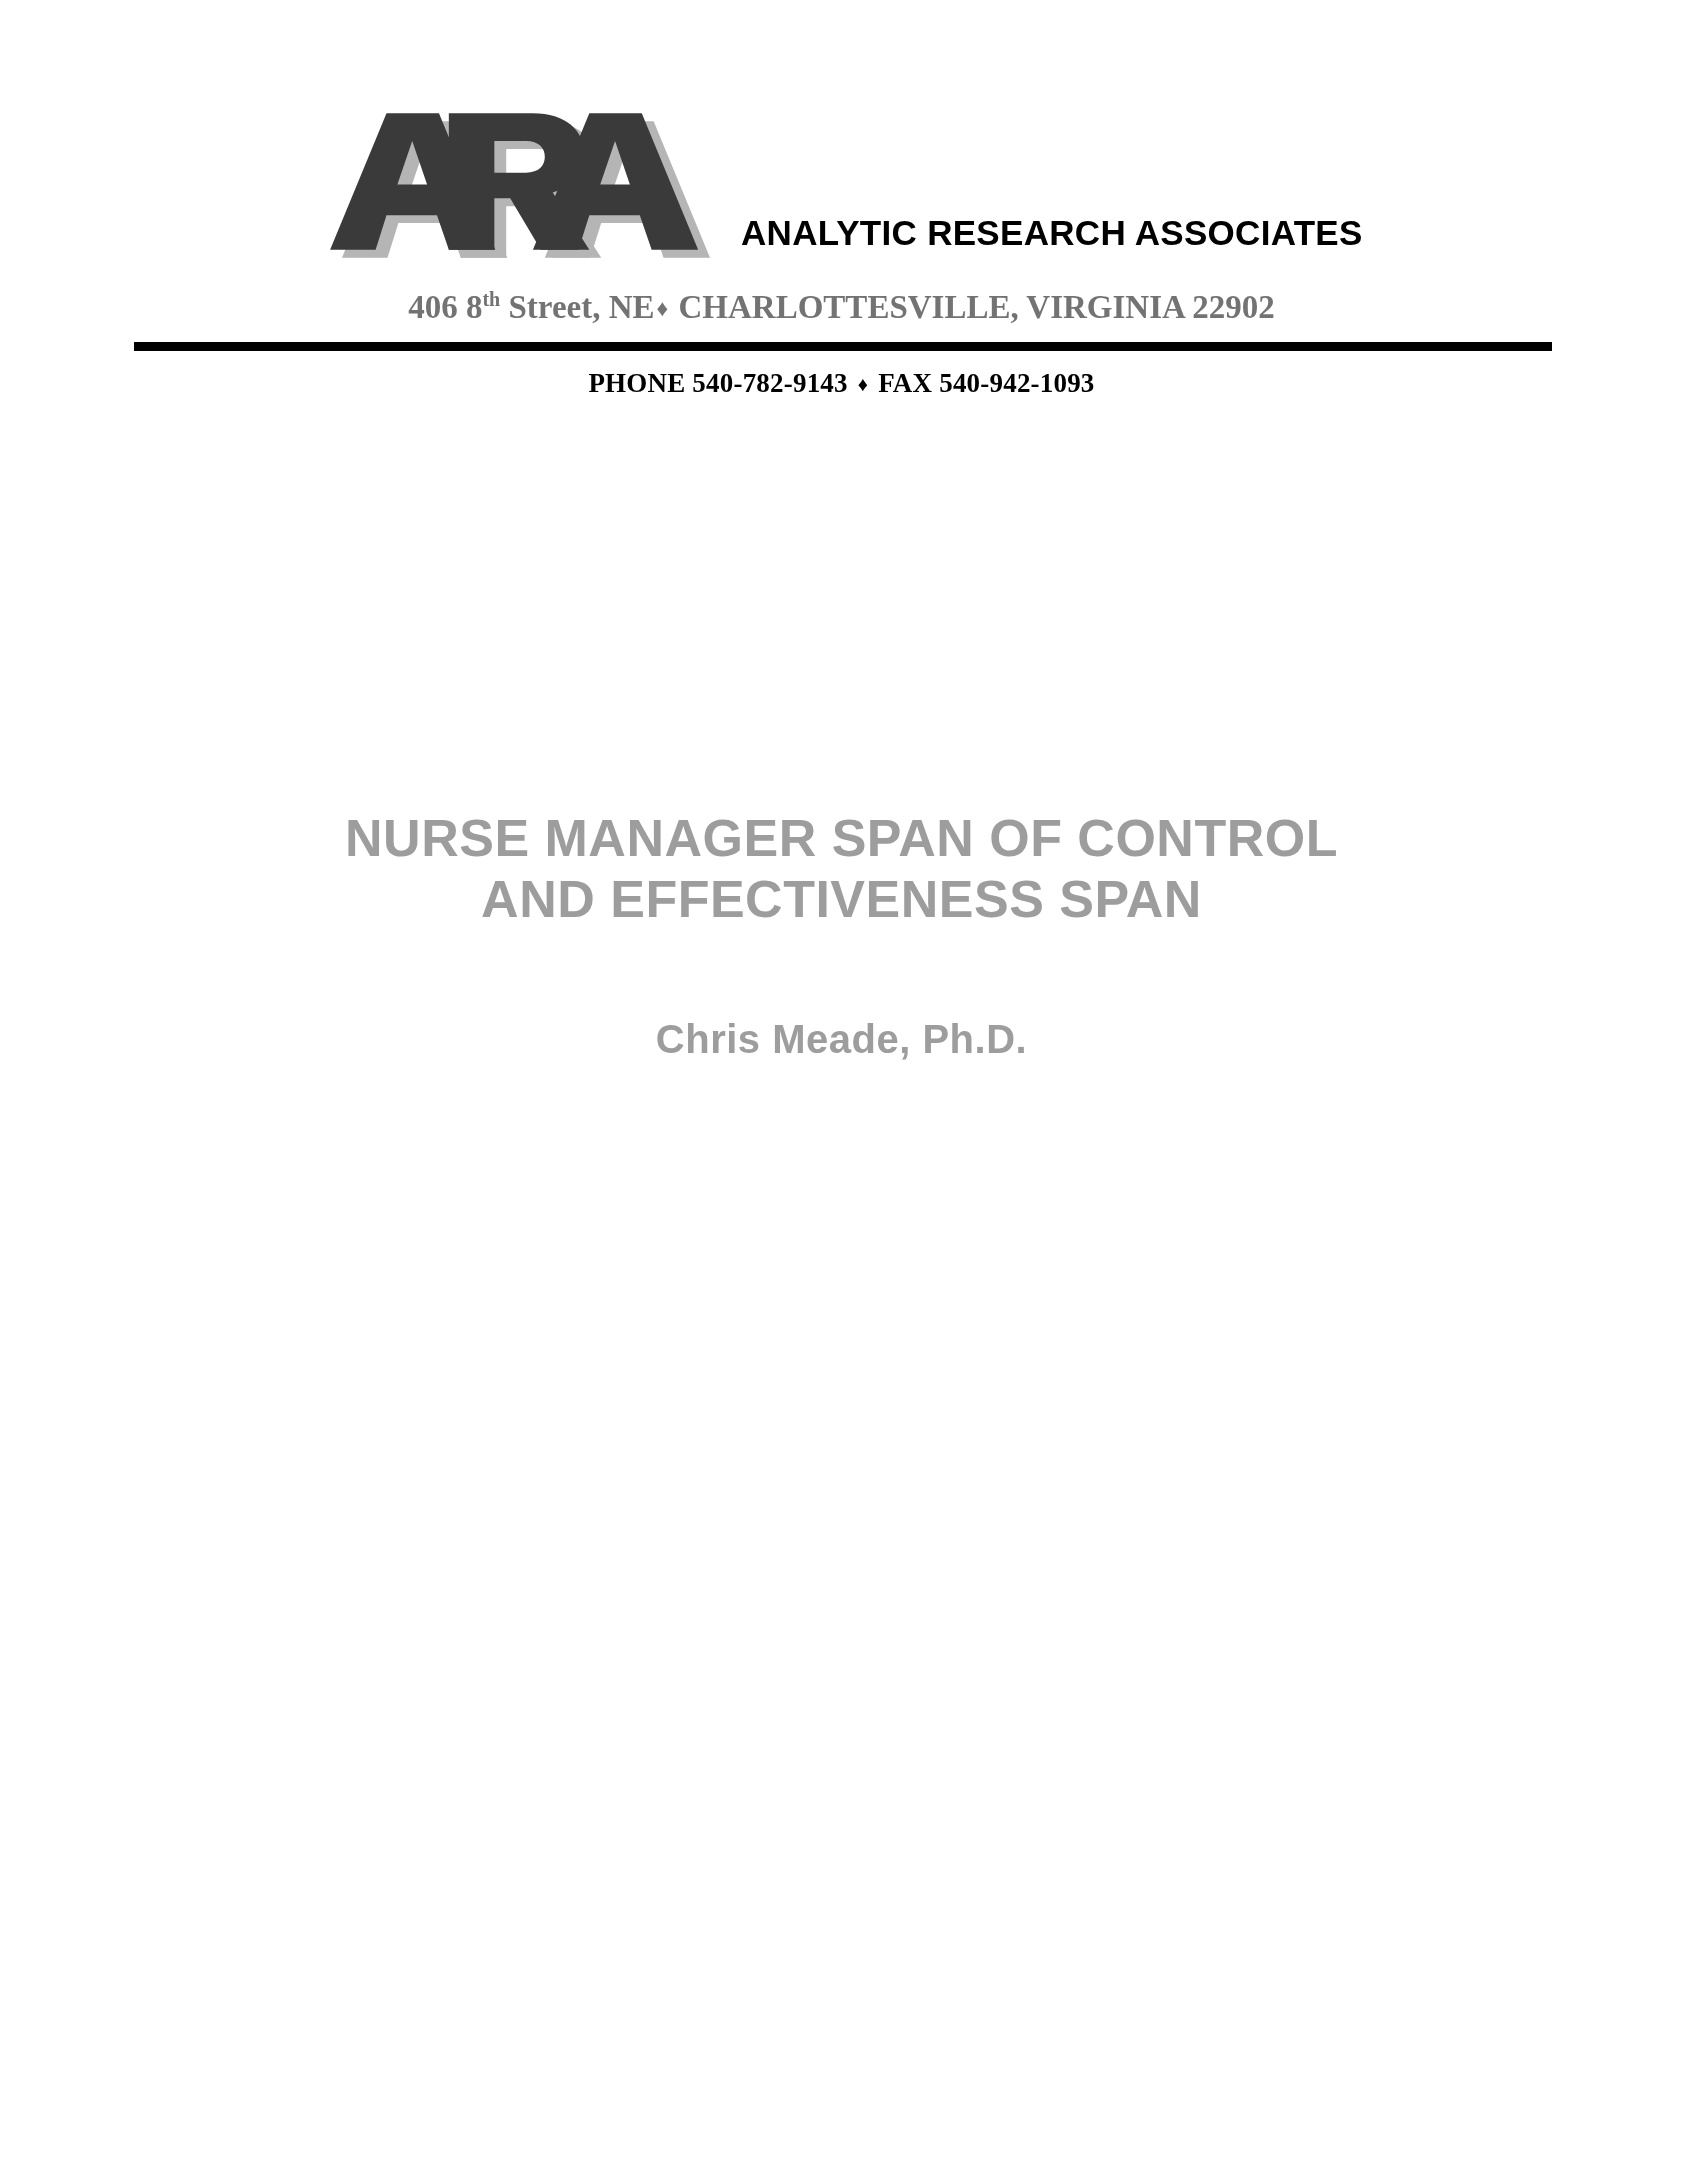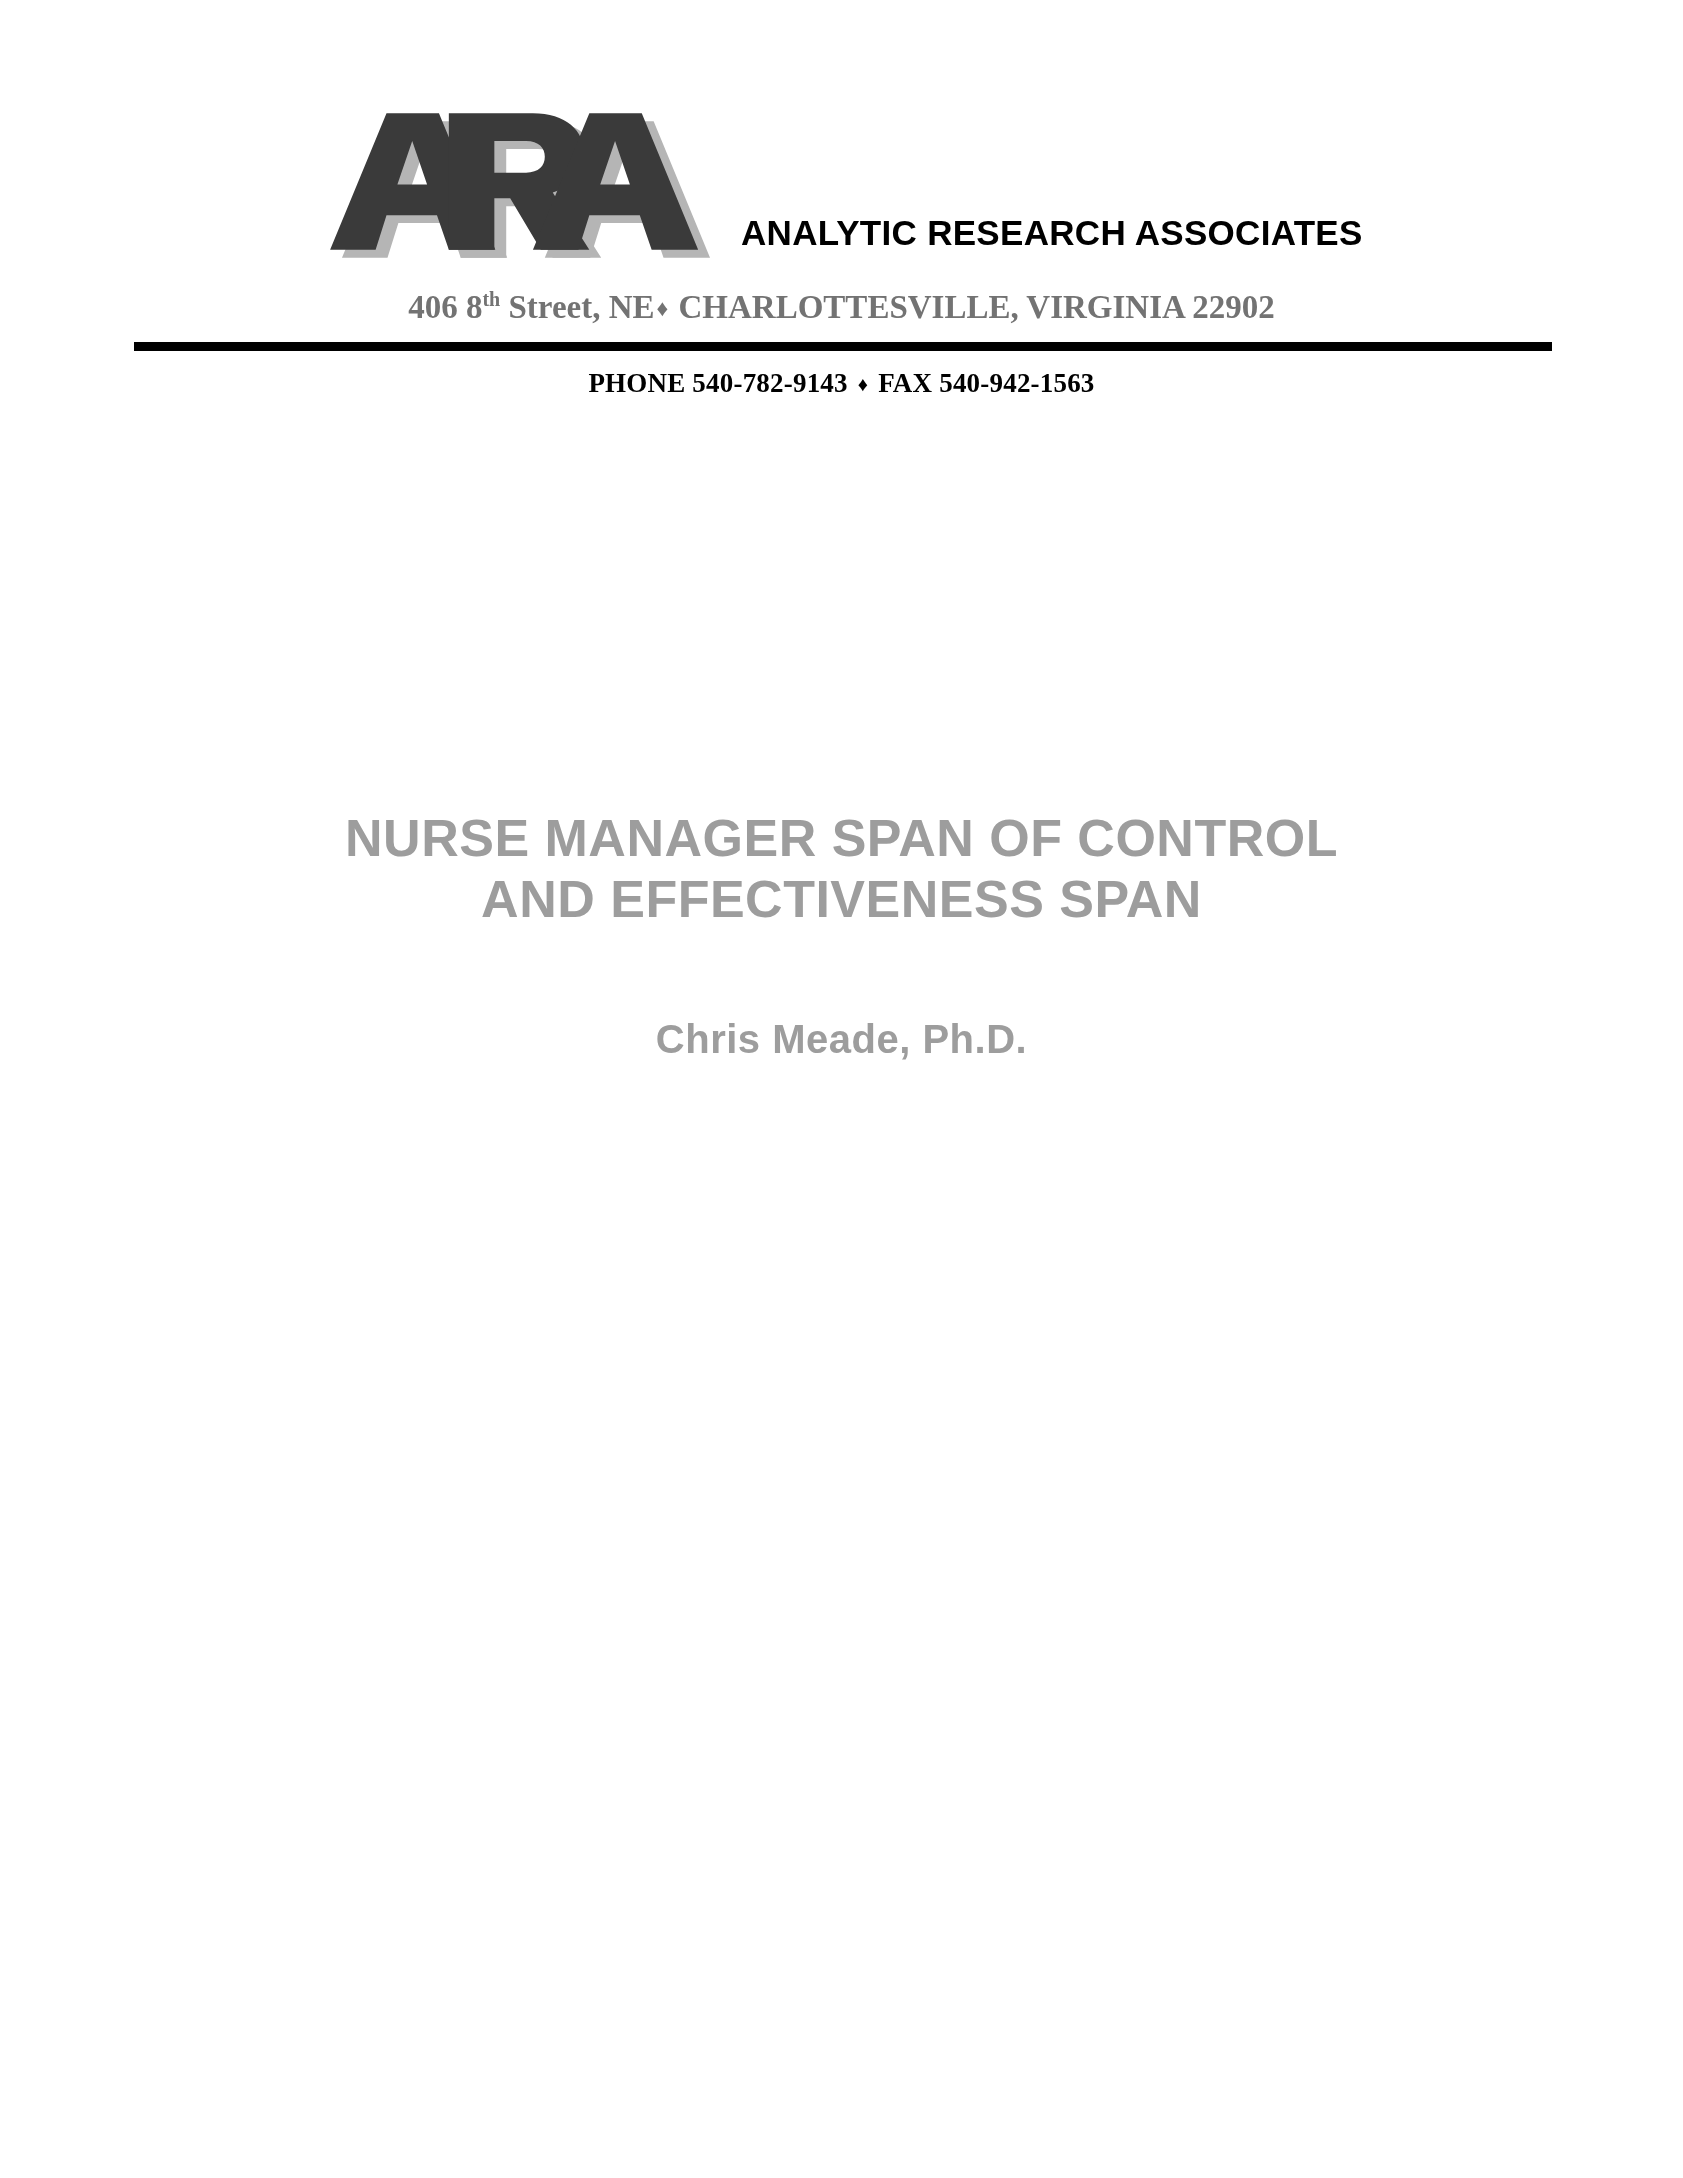--- a/index.html
+++ b/index.html
@@ -168,7 +168,7 @@
 
     <div class="rule"></div>
 
-    <div class="phone-line"><span>PHONE 540-782-9143</span><span class="diamond">♦</span><span>FAX 540-942-1563</span></div>
+    <div class="phone-line"><span>PHONE 540-782-9143</span><span class="diamond">♦</span><span>FAX 540-942-1093</span></div>
 
   </div>
 

